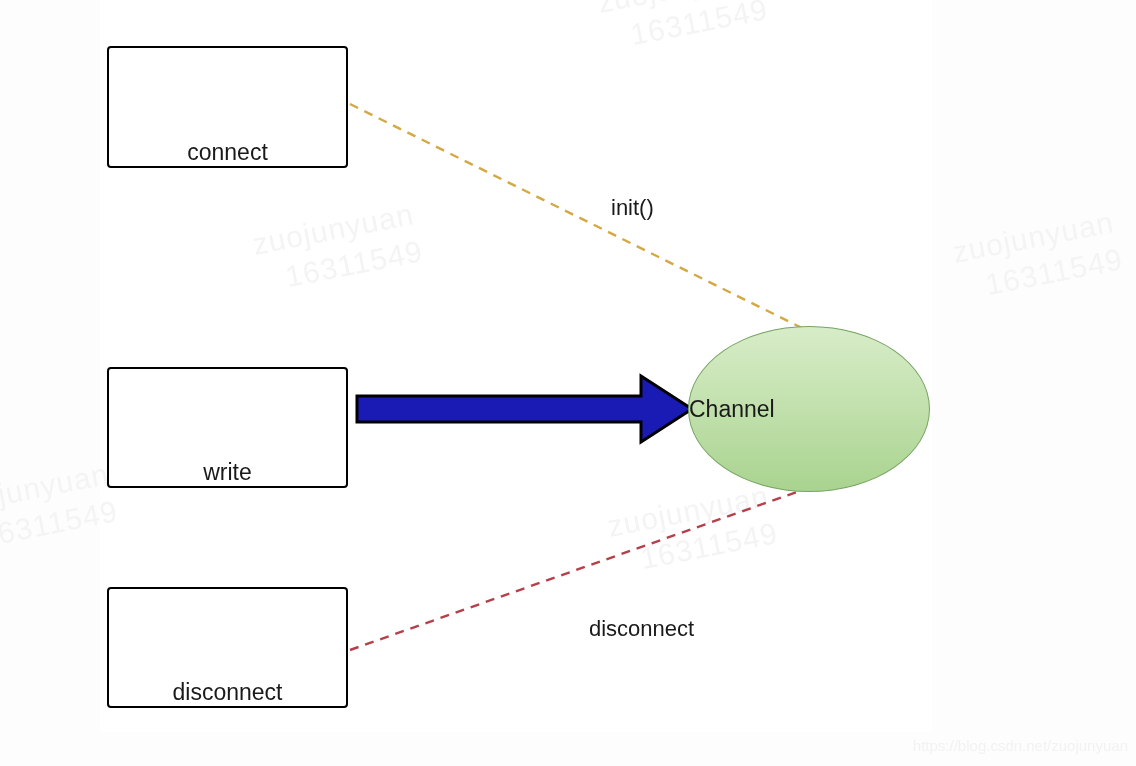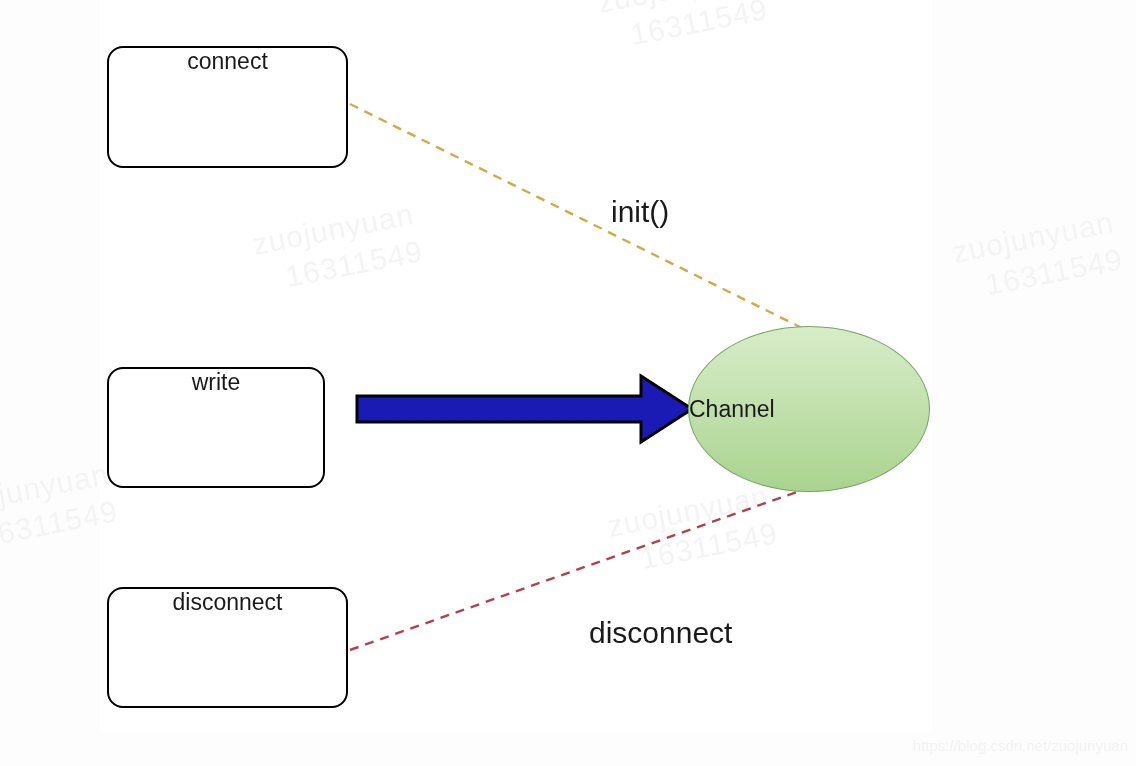--- a/index.html
+++ b/index.html
@@ -52,9 +52,9 @@
     box-sizing: border-box;
     background: #ffffff;
     border: 2.5px solid #000000;
-    border-radius: 16px;
+    border-radius: 4px;
     display: flex;
-    align-items: flex-start;
+    align-items: flex-end;
     justify-content: center;
   }
   .node-box span {

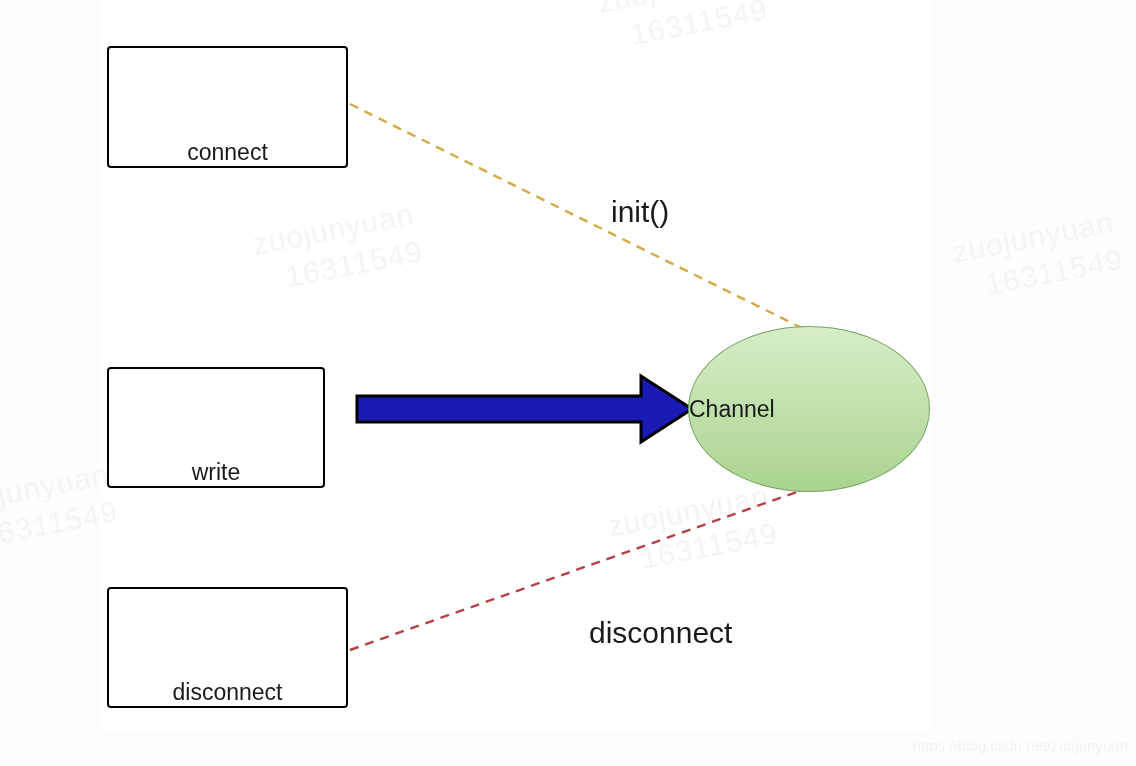--- a/index.html
+++ b/index.html
@@ -84,7 +84,7 @@
 
   .edge-label {
     position: absolute;
-    font-size: 30px;
+    font-size: 22px;
     color: #1a1a1a;
     font-family: "Liberation Sans", sans-serif;
     white-space: nowrap;

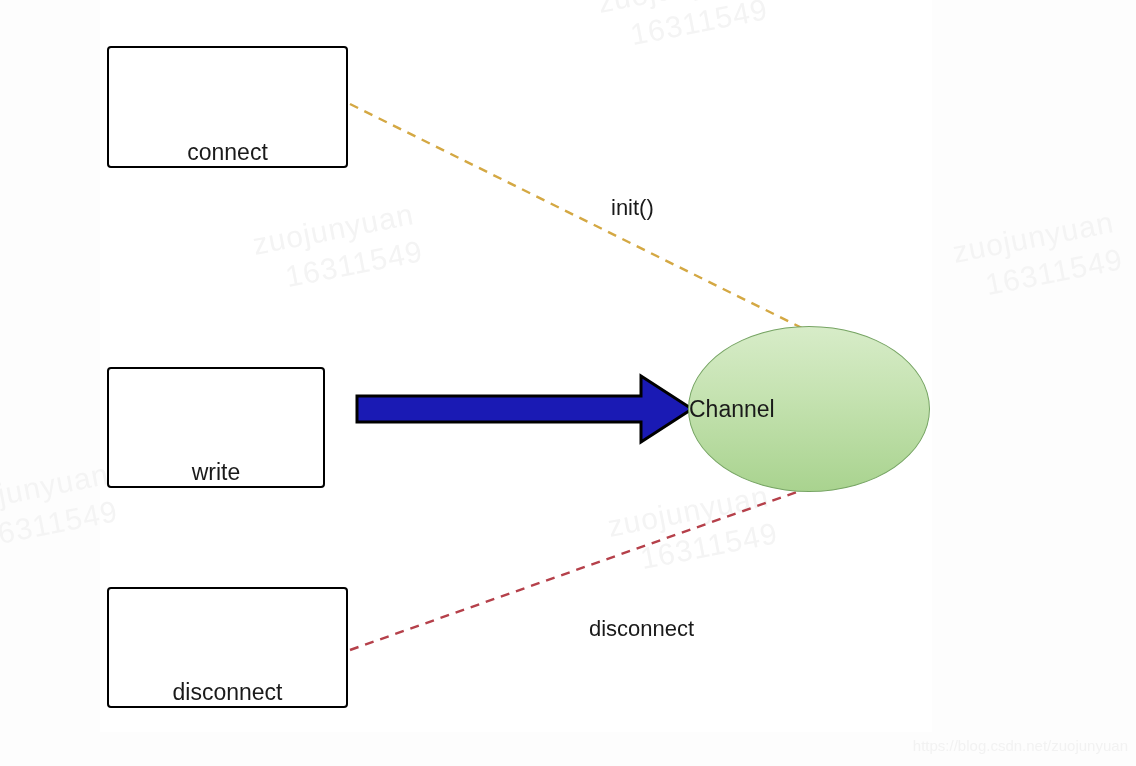--- a/index.html
+++ b/index.html
@@ -141,7 +141,7 @@
     <span>connect</span>
   </div>
 
-  <div class="node-box" style="left:107px; top:367px; width:218px; height:121px;">
+  <div class="node-box" style="left:107px; top:367px; width:241px; height:121px;">
     <span>write</span>
   </div>
 

